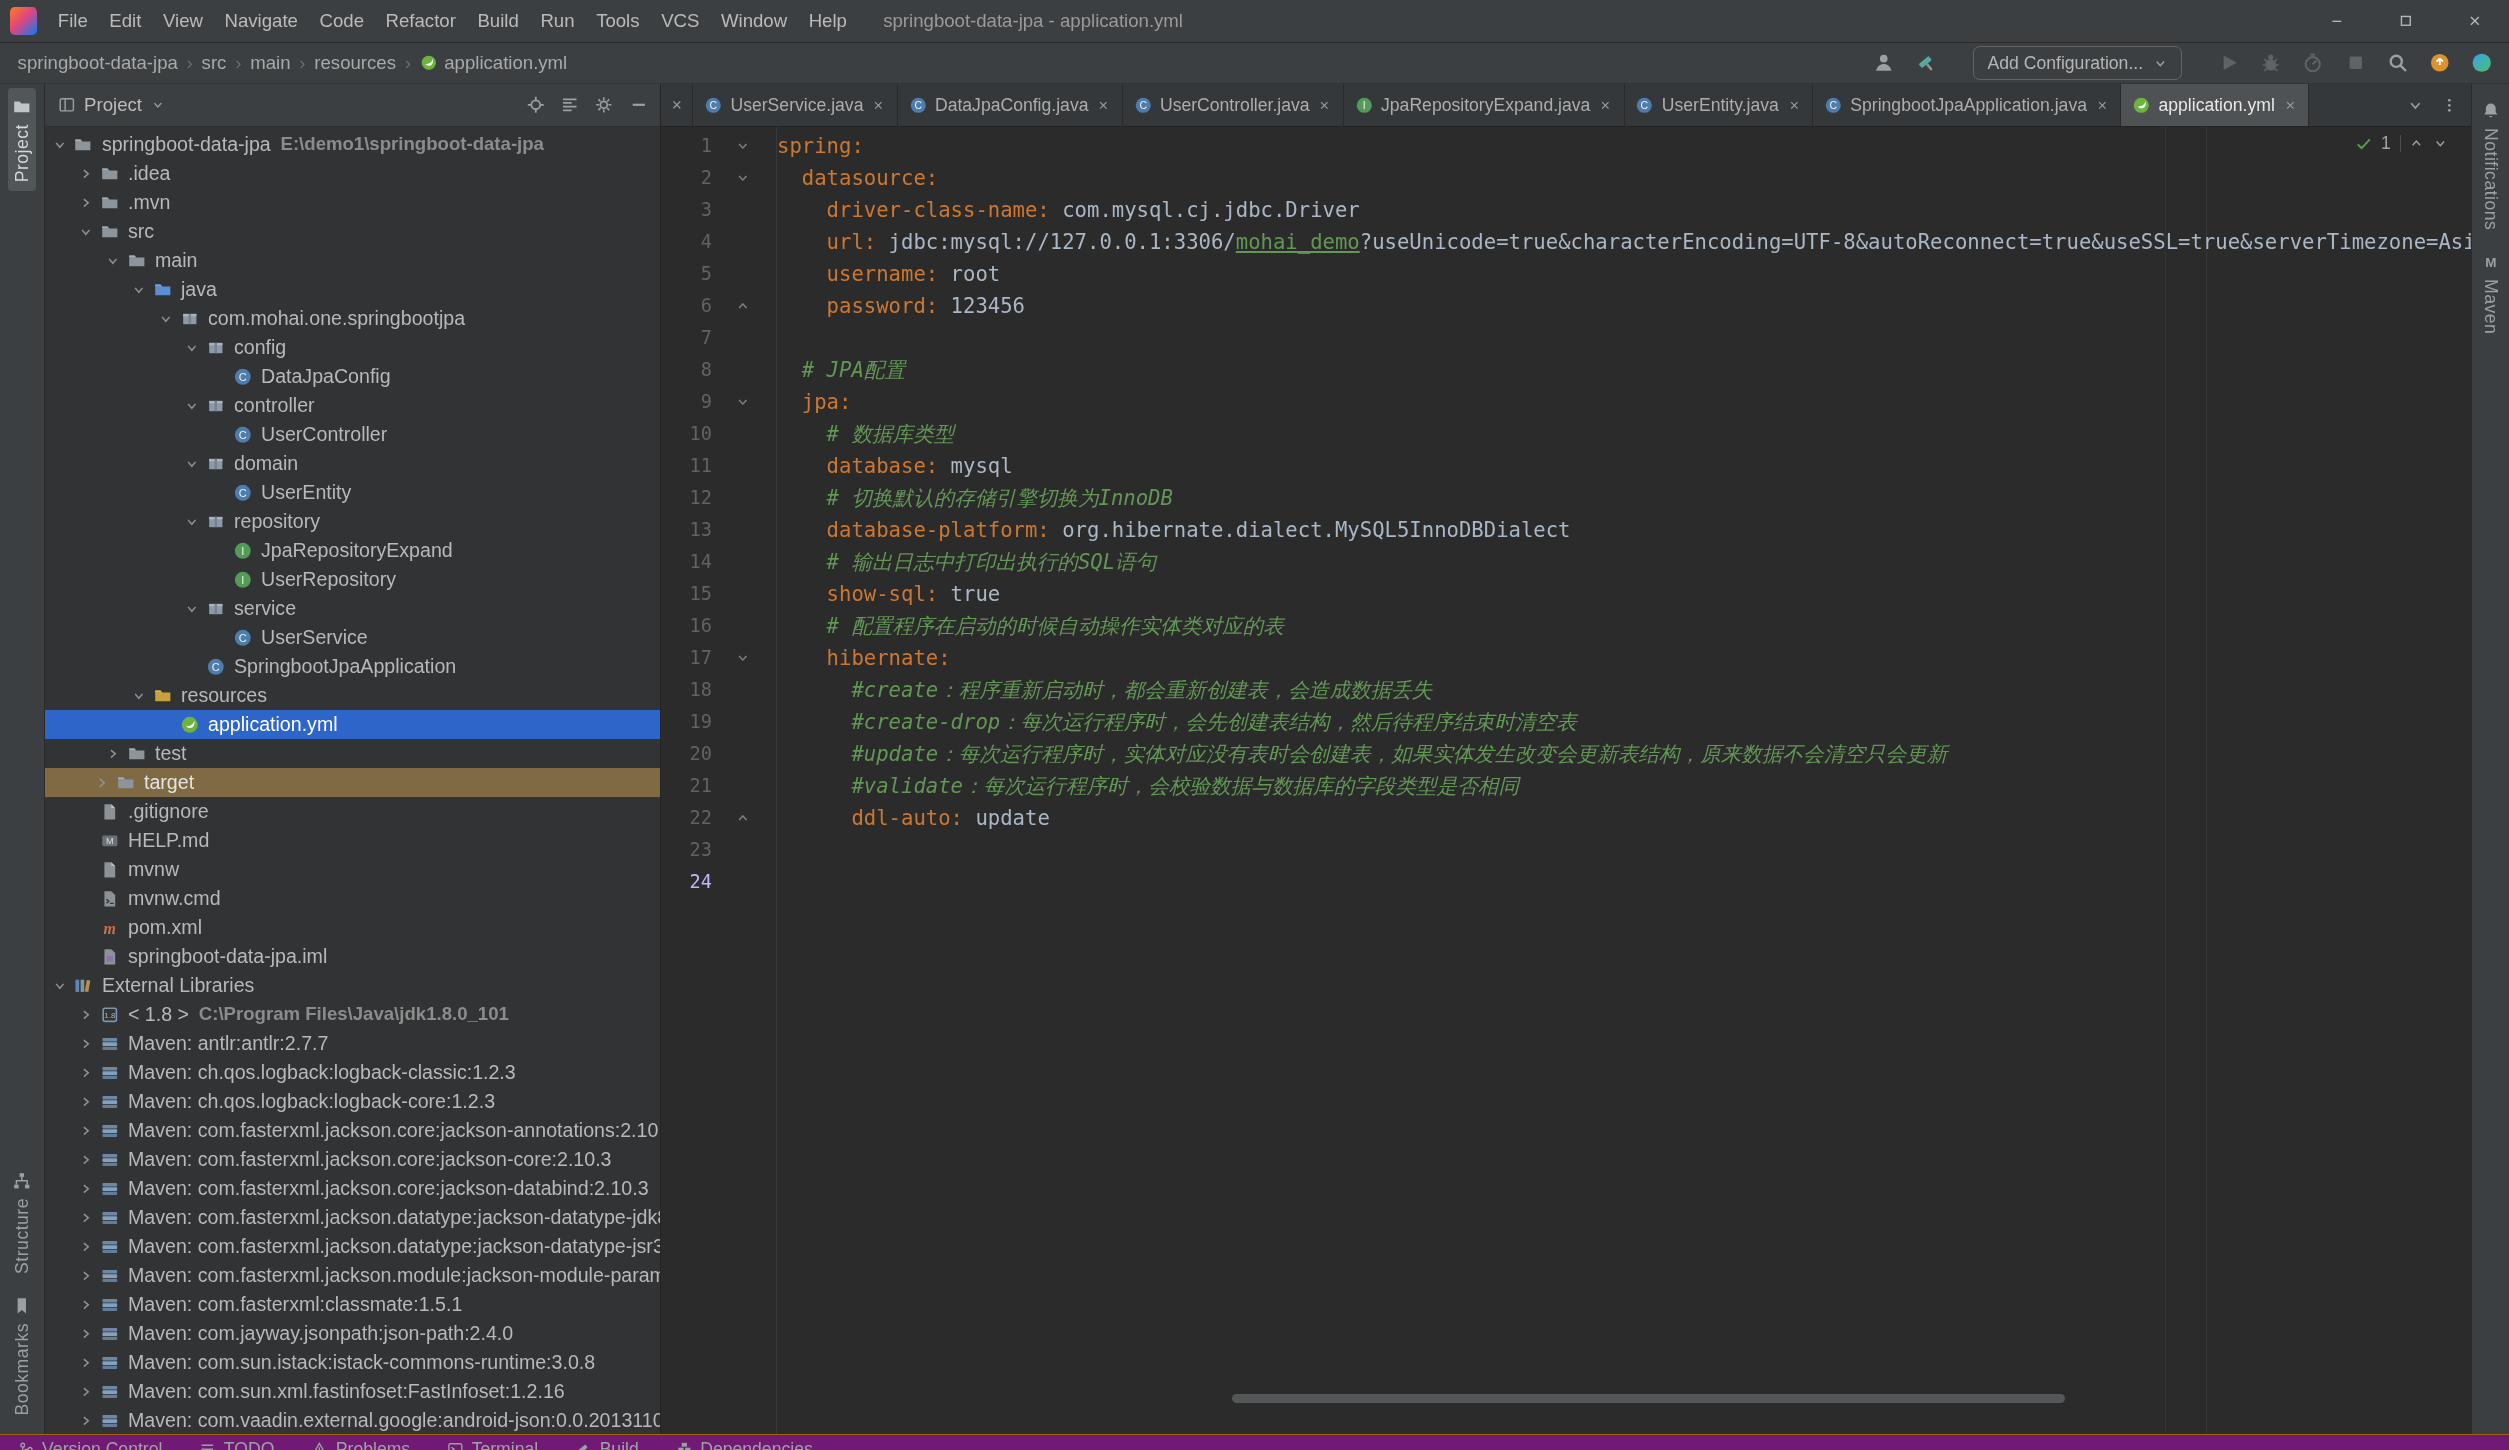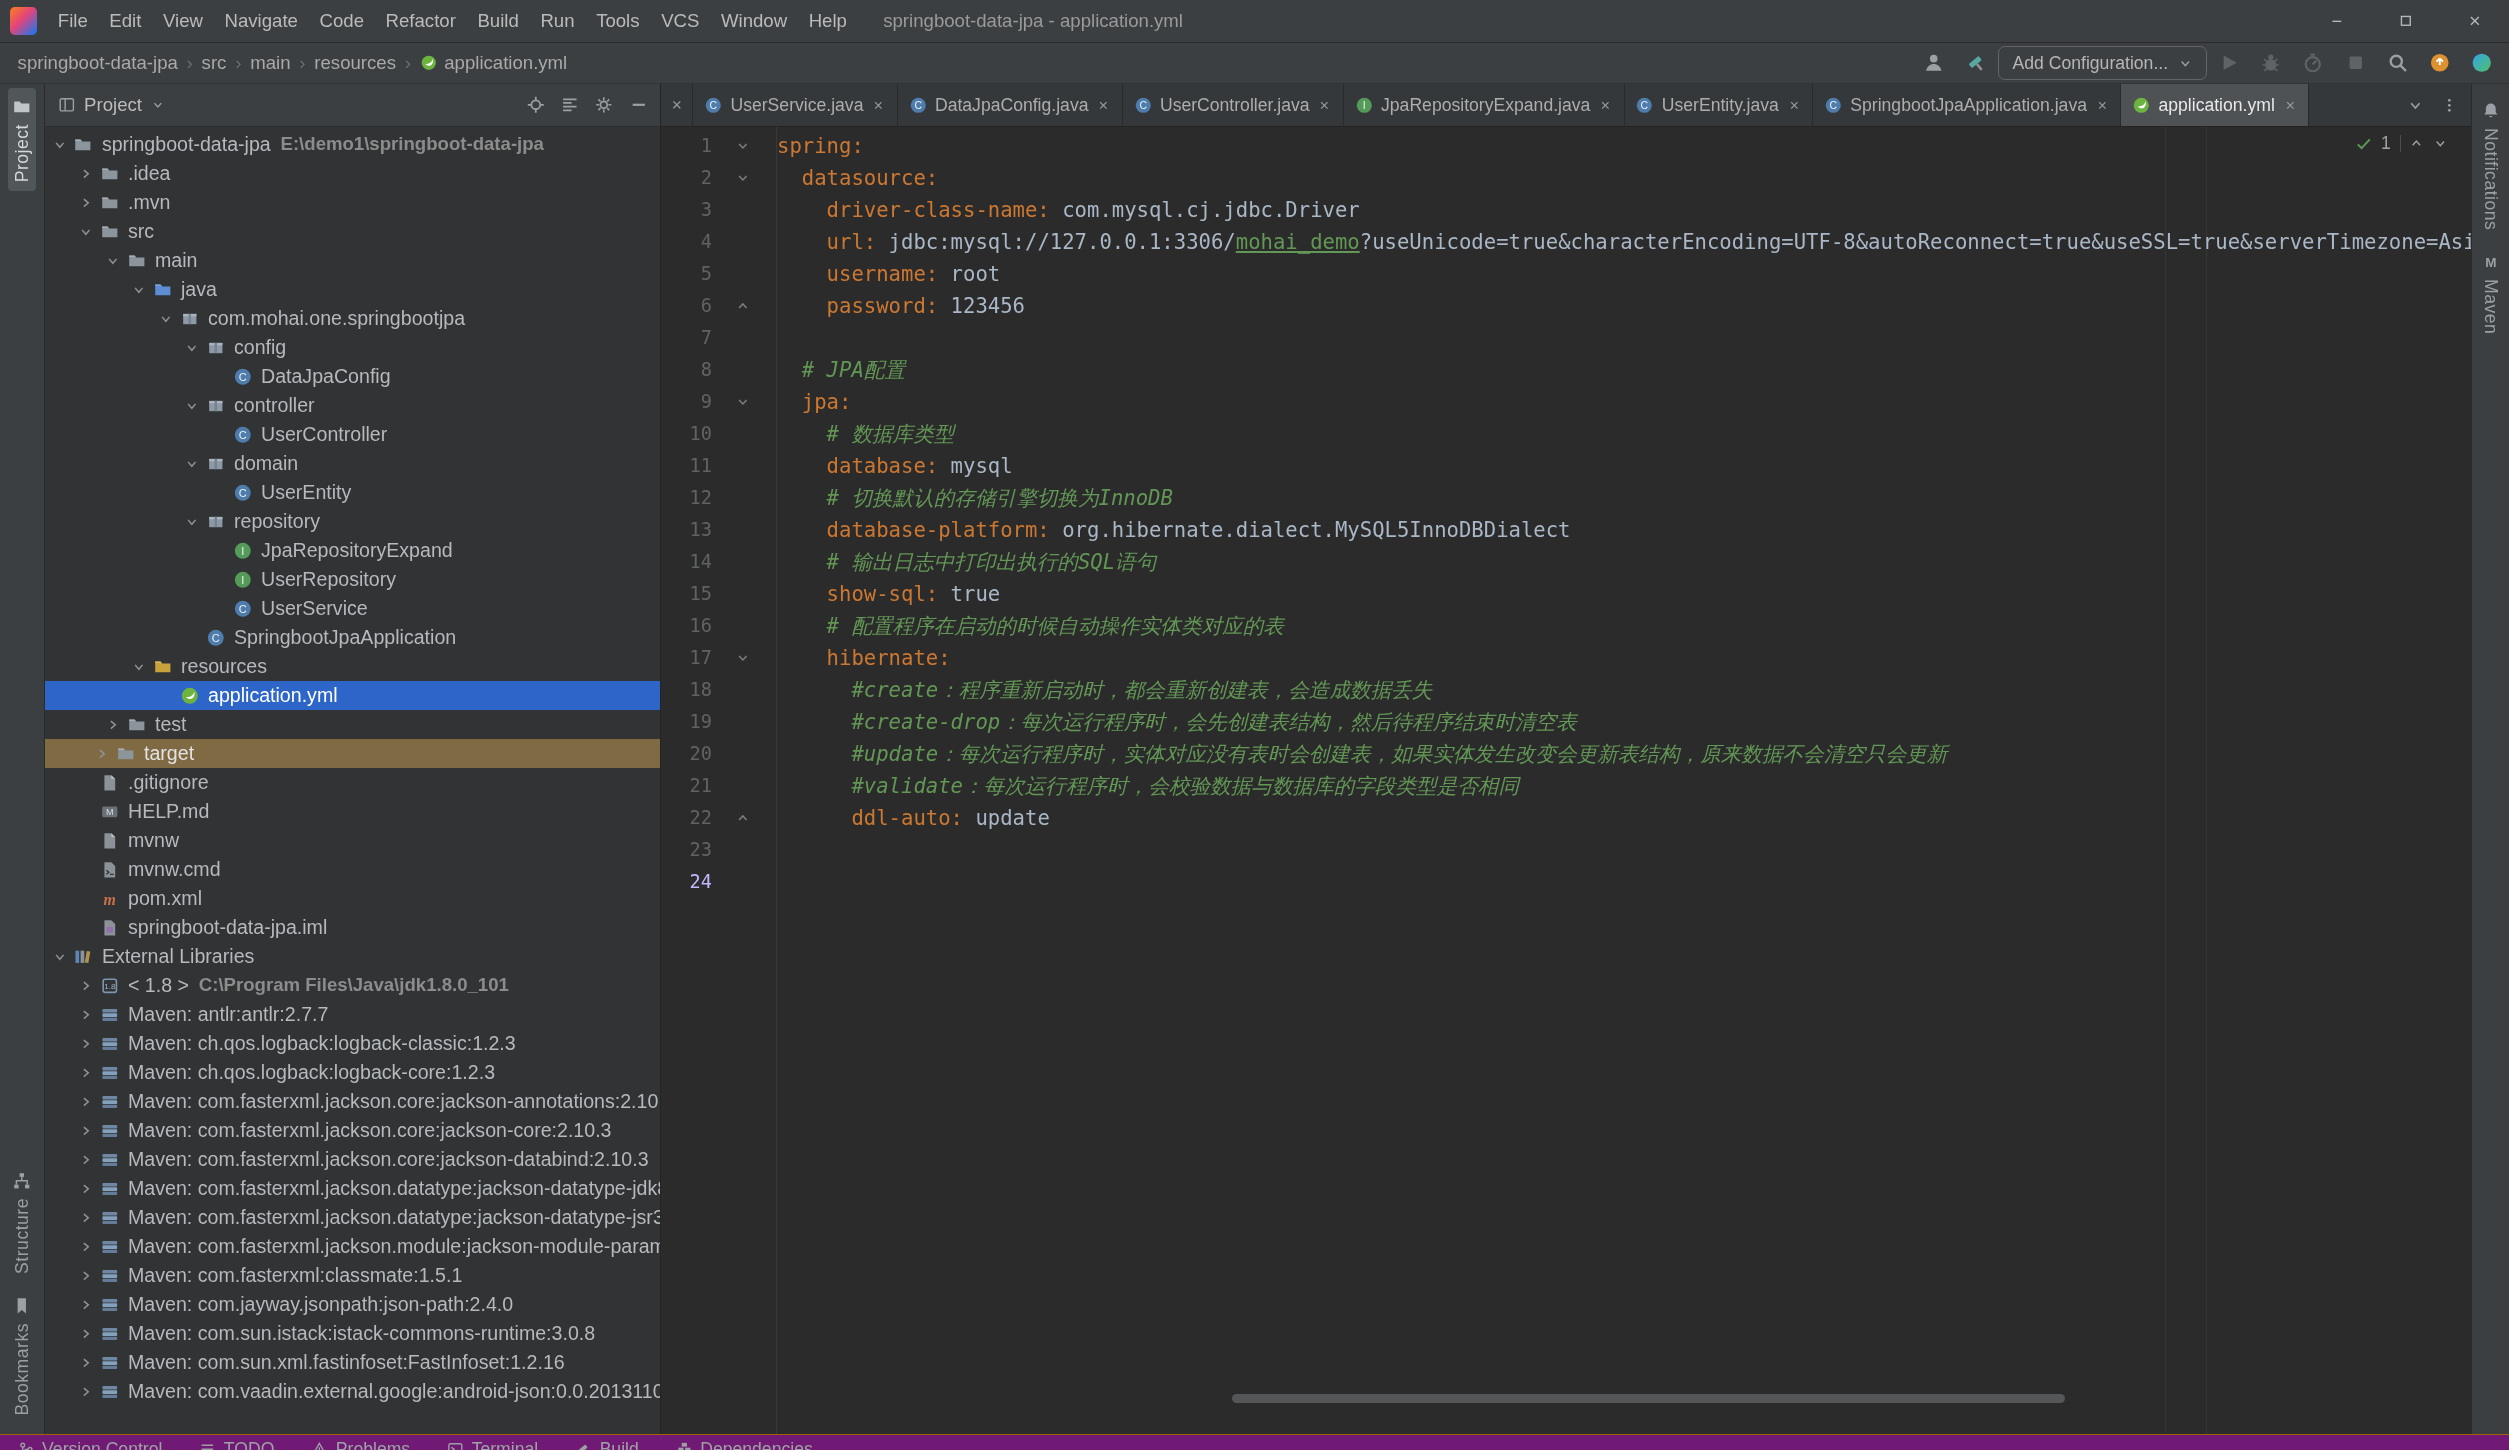--- a/index.html
+++ b/index.html
@@ -19,7 +19,7 @@
   .breadcrumb{display:flex;align-items:center;font-size:18.6px;color:#a9a9a9;white-space:nowrap;}
   .crumb{display:flex;align-items:center;gap:6.9px;}
   .crumb-sep{margin:0 8.8px;color:#6d6d6d;}
-  .nav-right{margin-left:auto;display:flex;align-items:center;gap:10px;}
+  .nav-right{margin-left:auto;display:flex;align-items:center;gap:35px;}
   .tbico{display:flex;align-items:center;justify-content:center;}
   .addcfg{display:flex;align-items:center;gap:9.8px;border:1px solid #646464;border-radius:6.9px;padding:5.9px 13.7px;color:#b6b6b6;font-size:17.6px;white-space:nowrap;}
   

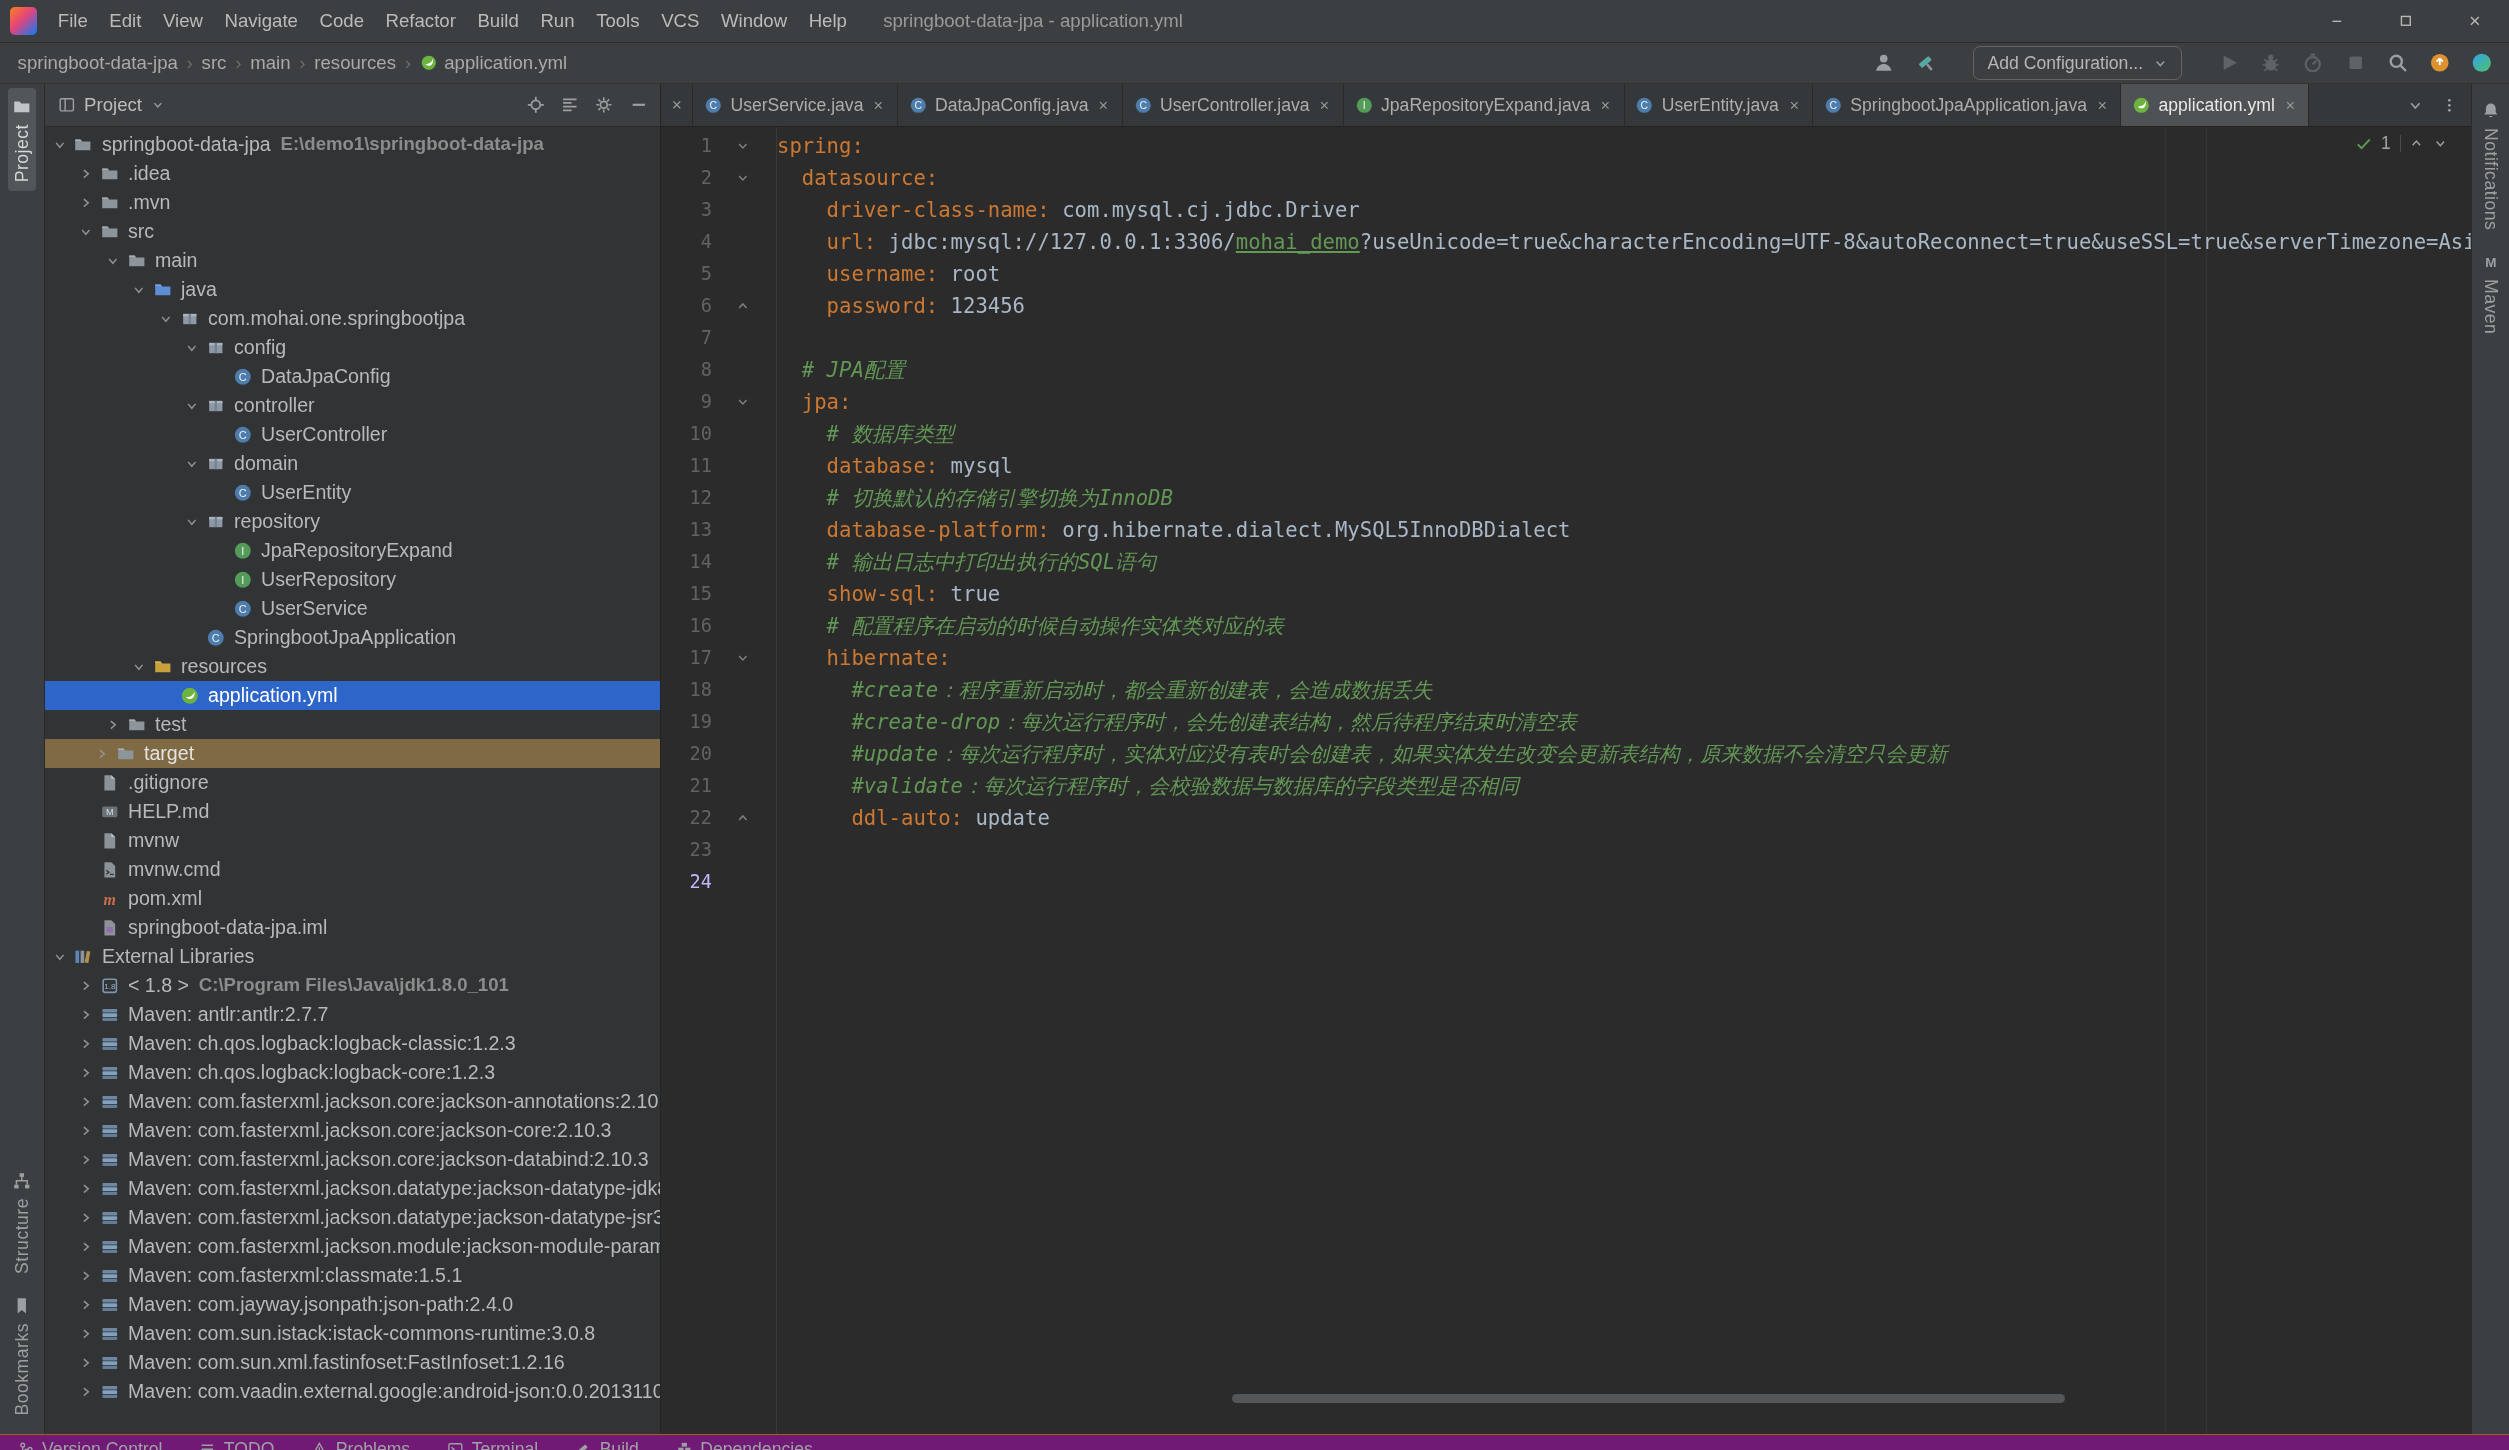--- a/index.html
+++ b/index.html
@@ -517,6 +517,22 @@
             <span class="tlabel">UserRepository</span>
           </div>
           <div class="trow">
+            <span class="tindent" style="width: 136px;"></span>
+            <span class="chev">
+              <svg width="15.7" height="15.7" viewBox="0 0 16 16">
+                <path d="M4.2 6l3.8 4.5L11.8 6" fill="none" stroke="#8f9396" stroke-width="1.5"></path>
+              </svg>
+            </span>
+            <span class="ticon">
+              <svg width="19.6" height="19.6" viewBox="0 0 16 16">
+                <path d="M2.6 4h10.8v8.4H2.6z" fill="#8d99a6"></path>
+                <path d="M2.6 4h10.8v2H2.6z" fill="#a9b4c0"></path>
+                <path d="M7 4h2v8.4H7z" fill="#76828f"></path>
+              </svg>
+            </span>
+            <span class="tlabel">service</span>
+          </div>
+          <div class="trow">
             <span class="tindent" style="width: 163px;"></span>
             <span class="chev"></span>
             <span class="ticon">

